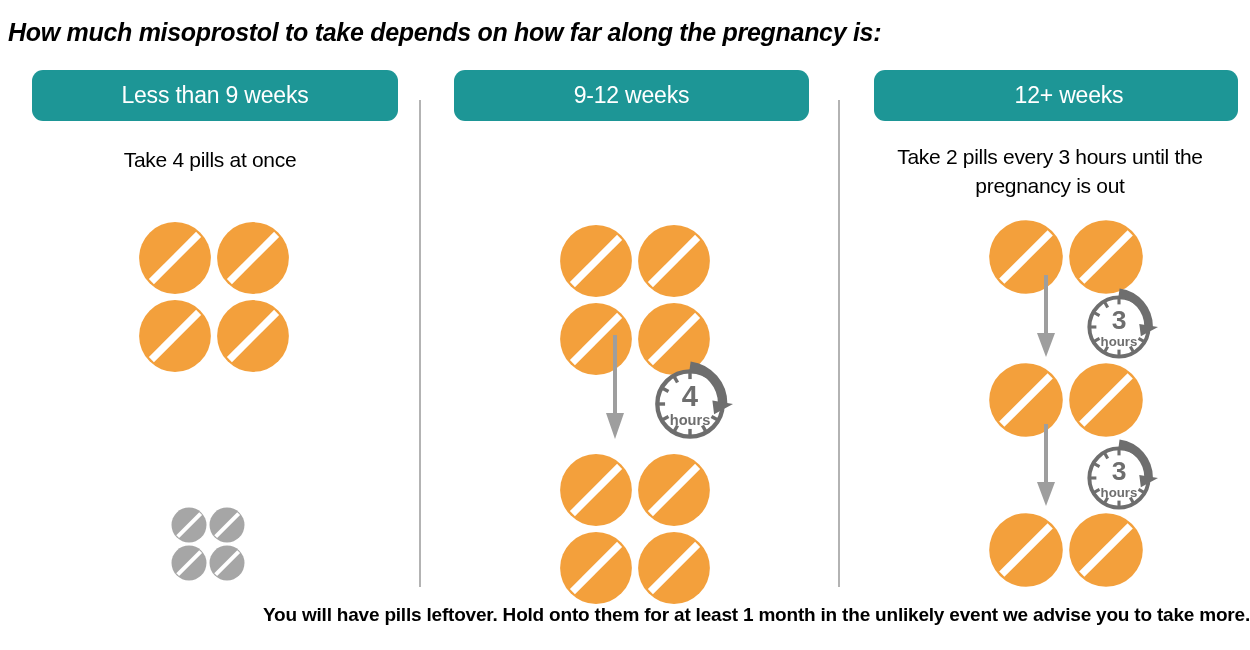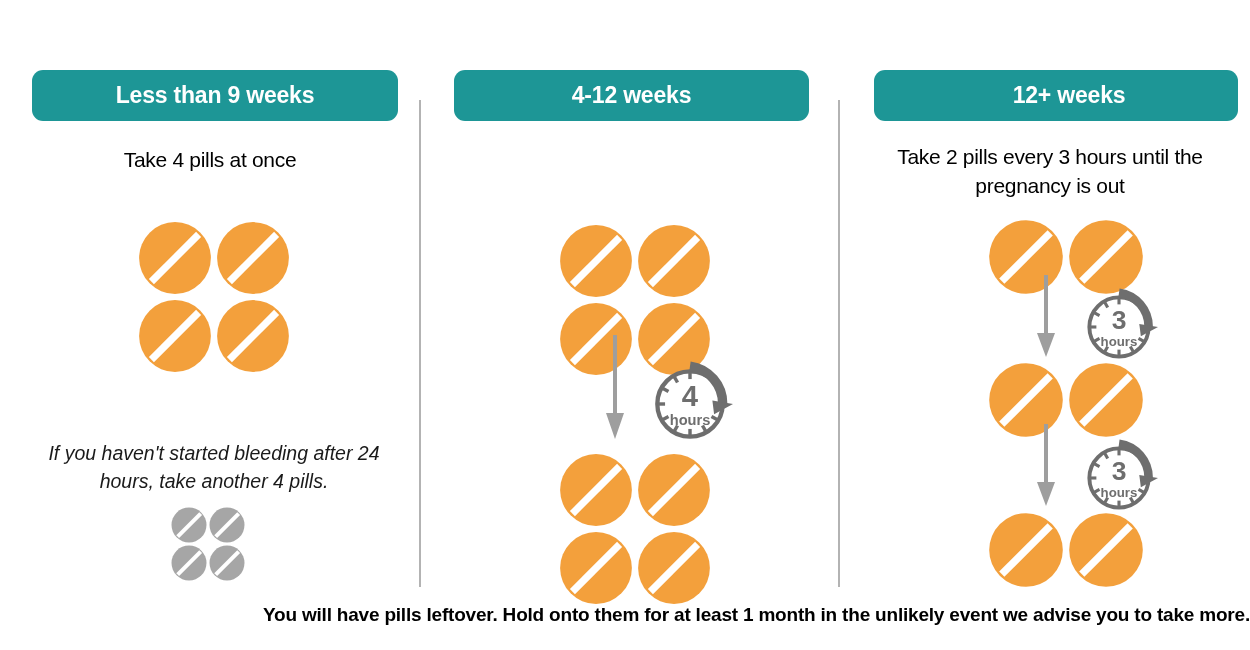--- a/index.html
+++ b/index.html
@@ -150,6 +150,7 @@
 
 <div id="page">
 
+  <div class="title">How much misoprostol to take depends on how far along the pregnancy is:</div>
 
   <div class="divider divider-1"></div>
   <div class="divider divider-2"></div>

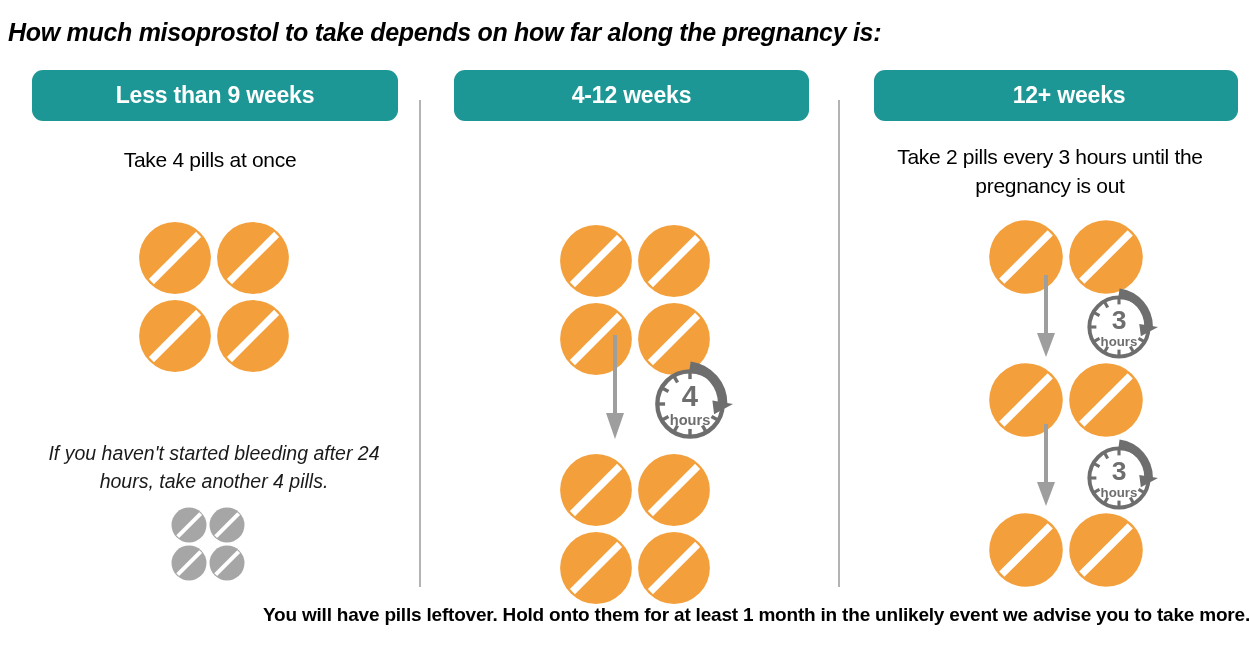--- a/index.html
+++ b/index.html
@@ -61,7 +61,7 @@
     background: #1d9696;
     color: #ffffff;
     font-size: 23px;
-    font-weight: bold;
+    font-weight: normal;
     letter-spacing: -0.2px;
     display: flex;
     align-items: center;

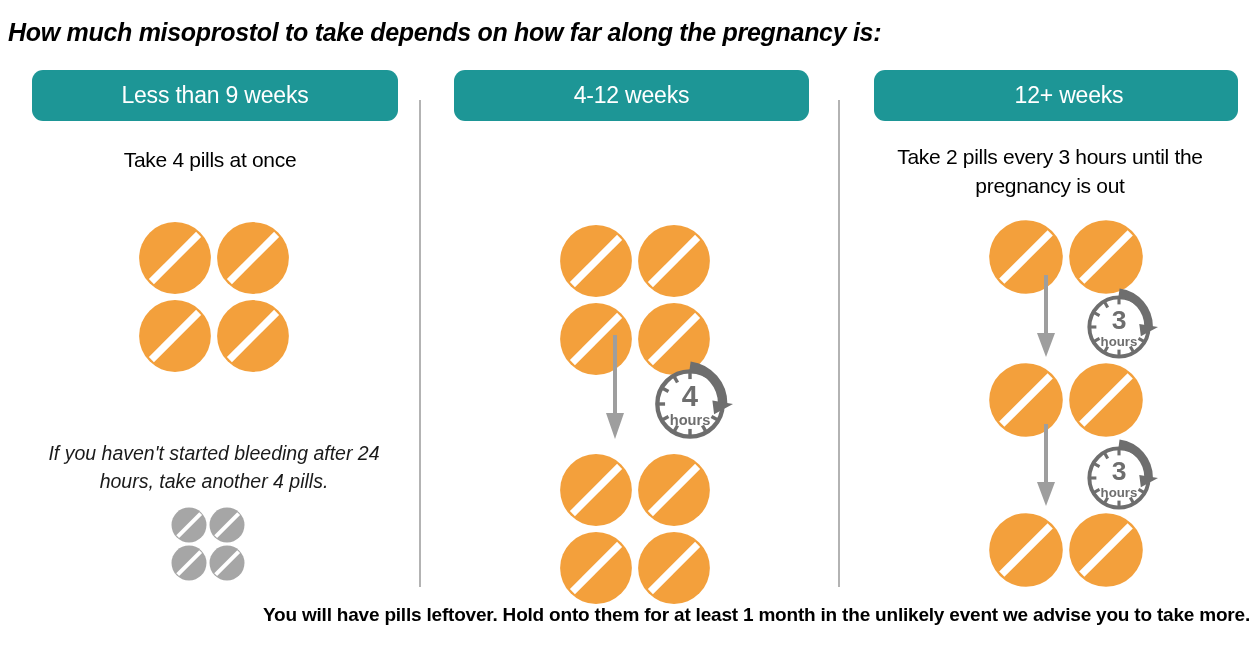--- a/index.html
+++ b/index.html
@@ -205,7 +205,7 @@
   </div>
 
   <div class="col col-2">
-    <div class="badge">4-12 weeks</div>
+    <div class="badge">9-12 weeks</div>
 
     <div class="c2-pills-a">
       <div class="pill-grid grid-4-big">

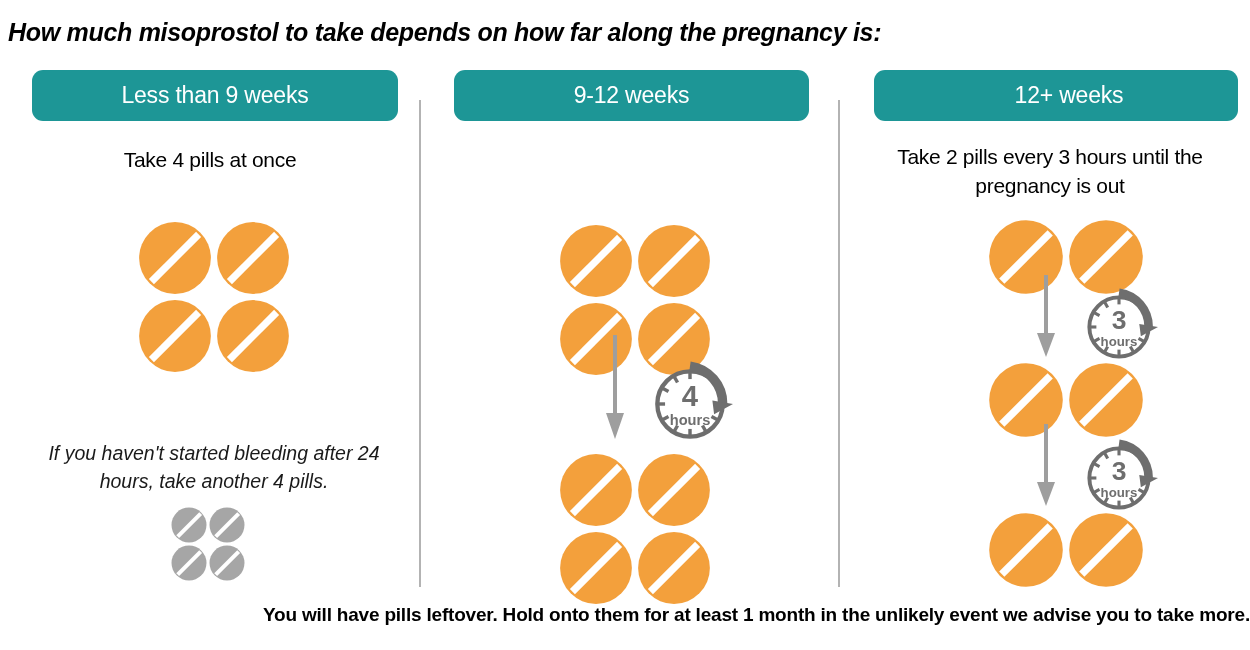--- a/index.html
+++ b/index.html
@@ -180,7 +180,6 @@
       </div>
     </div>
 
-    <div class="c1-note">If you haven't started bleeding after 24 hours, take another 4 pills.</div>
 
     <div class="c1-gray">
       <div class="pill-grid grid-4-small">

